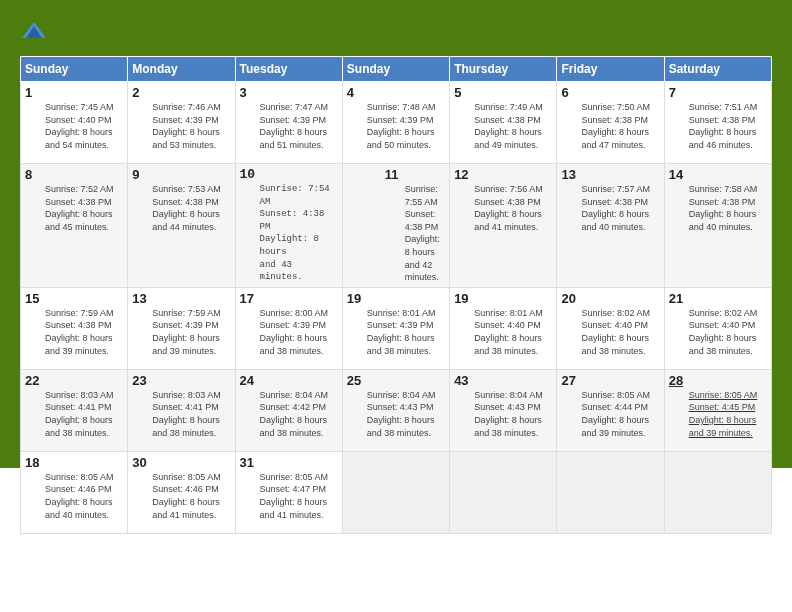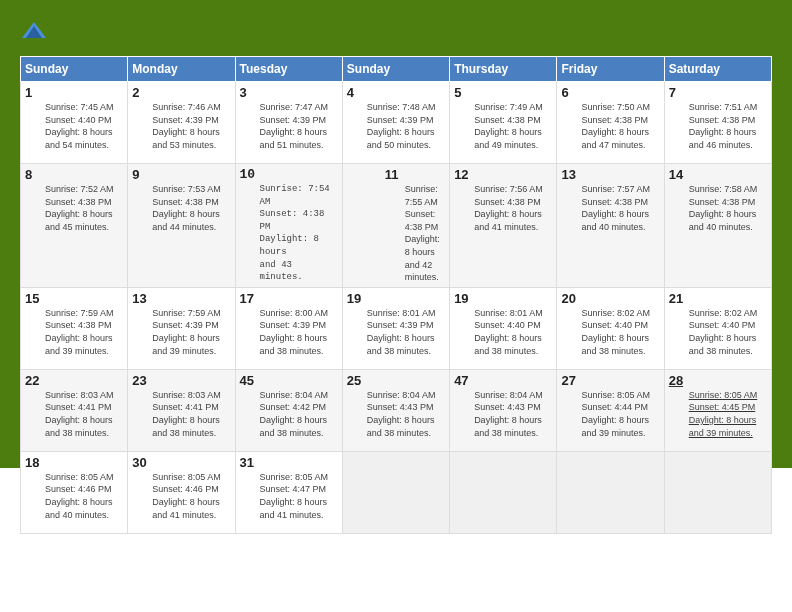--- a/index.html
+++ b/index.html
@@ -239,7 +239,7 @@
             <div class="day-info">Sunrise: 8:03 AM<br>Sunset: 4:41 PM<br>Daylight: 8 hours<br>and 38 minutes.</div>
           </td>
           <td style="background: rgb(245, 245, 245);">
-            <span class="day-num">45</span>
+            <span class="day-num">24</span>
             <div class="day-info">Sunrise: 8:04 AM<br>Sunset: 4:42 PM<br>Daylight: 8 hours<br>and 38 minutes.</div>
           </td>
           <td style="background: rgb(245, 245, 245);">

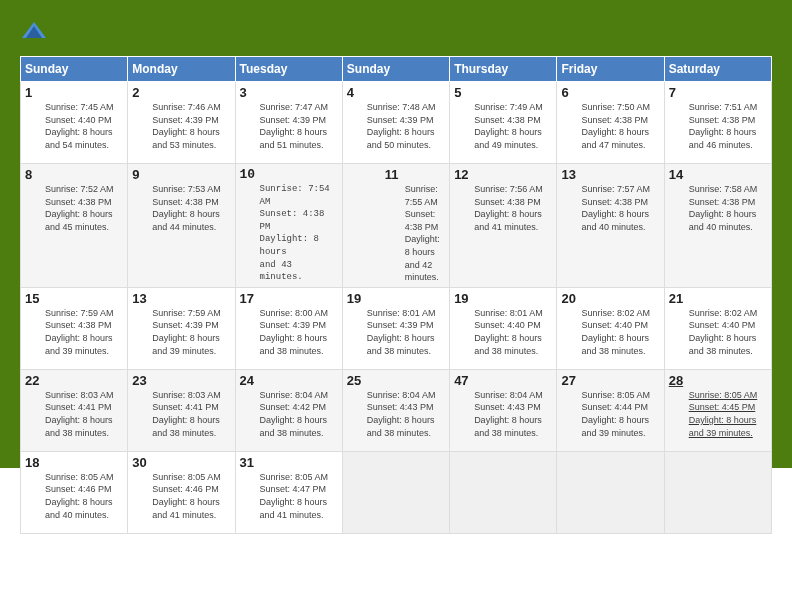--- a/index.html
+++ b/index.html
@@ -247,7 +247,7 @@
             <div class="day-info">Sunrise: 8:04 AM<br>Sunset: 4:43 PM<br>Daylight: 8 hours<br>and 38 minutes.</div>
           </td>
           <td style="background: rgb(245, 245, 245);">
-            <span class="day-num">47</span>
+            <span class="day-num">43</span>
             <div class="day-info">Sunrise: 8:04 AM<br>Sunset: 4:43 PM<br>Daylight: 8 hours<br>and 38 minutes.</div>
           </td>
           <td style="background: rgb(245, 245, 245);">

